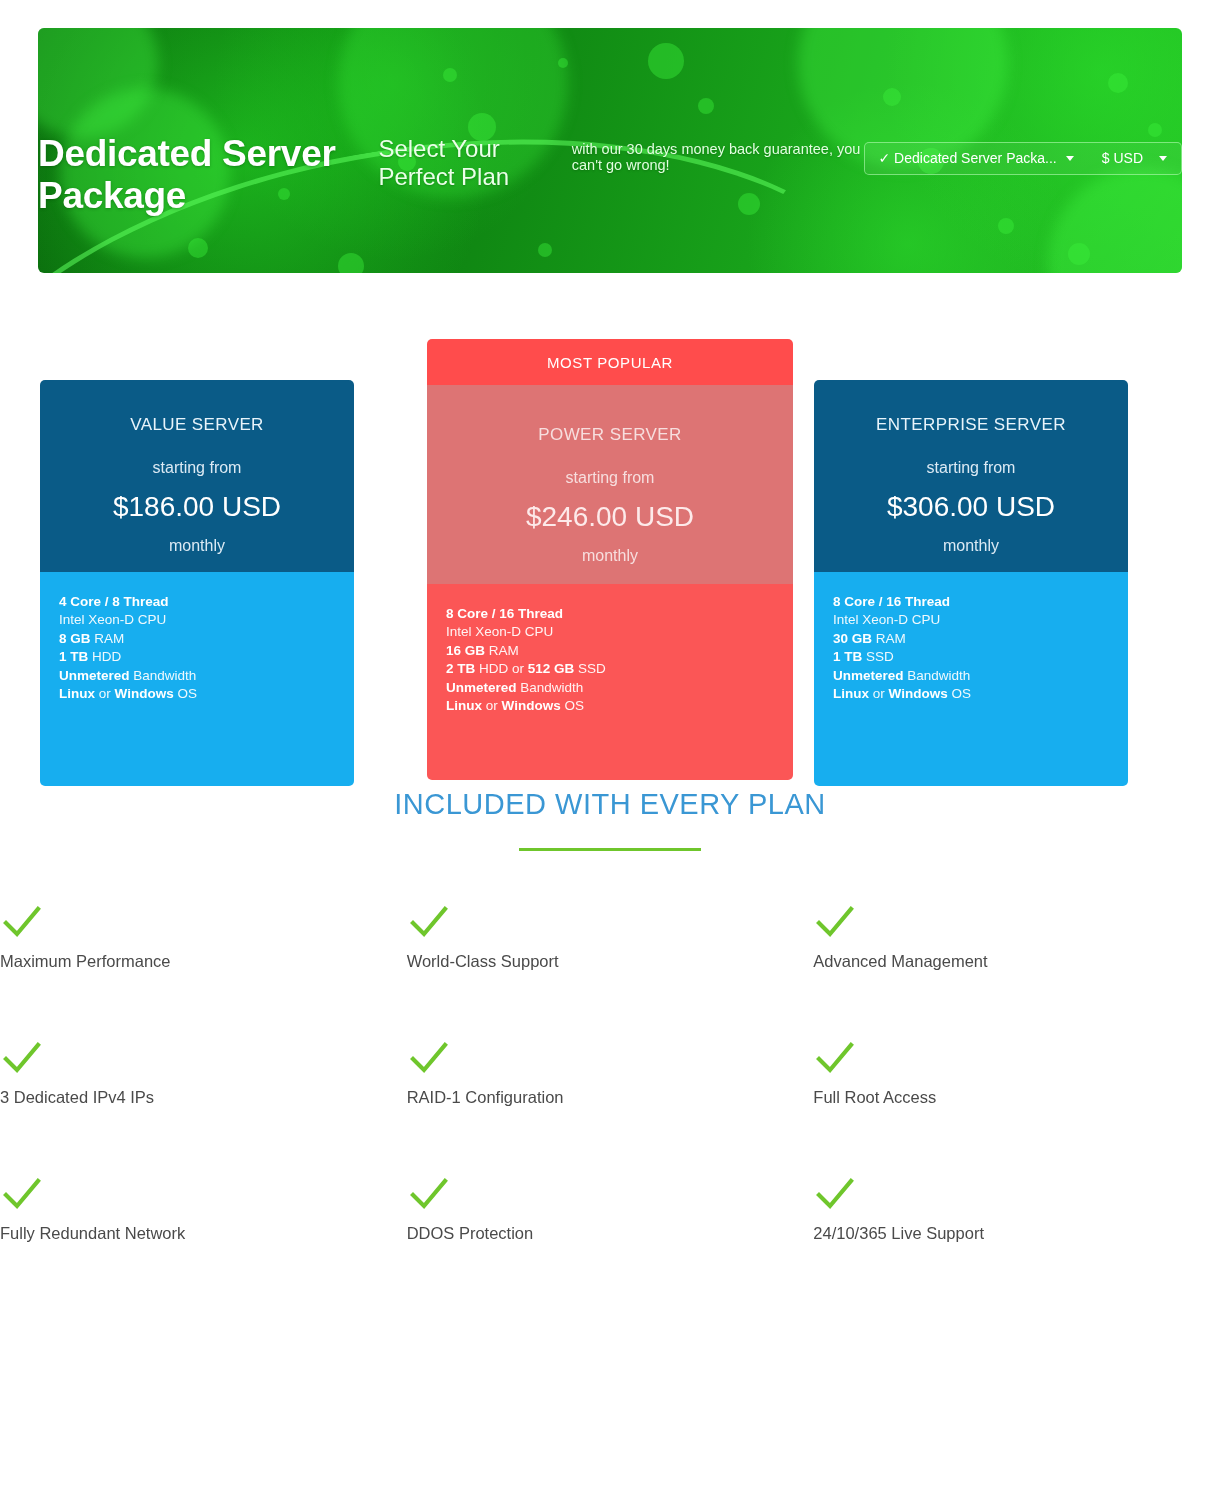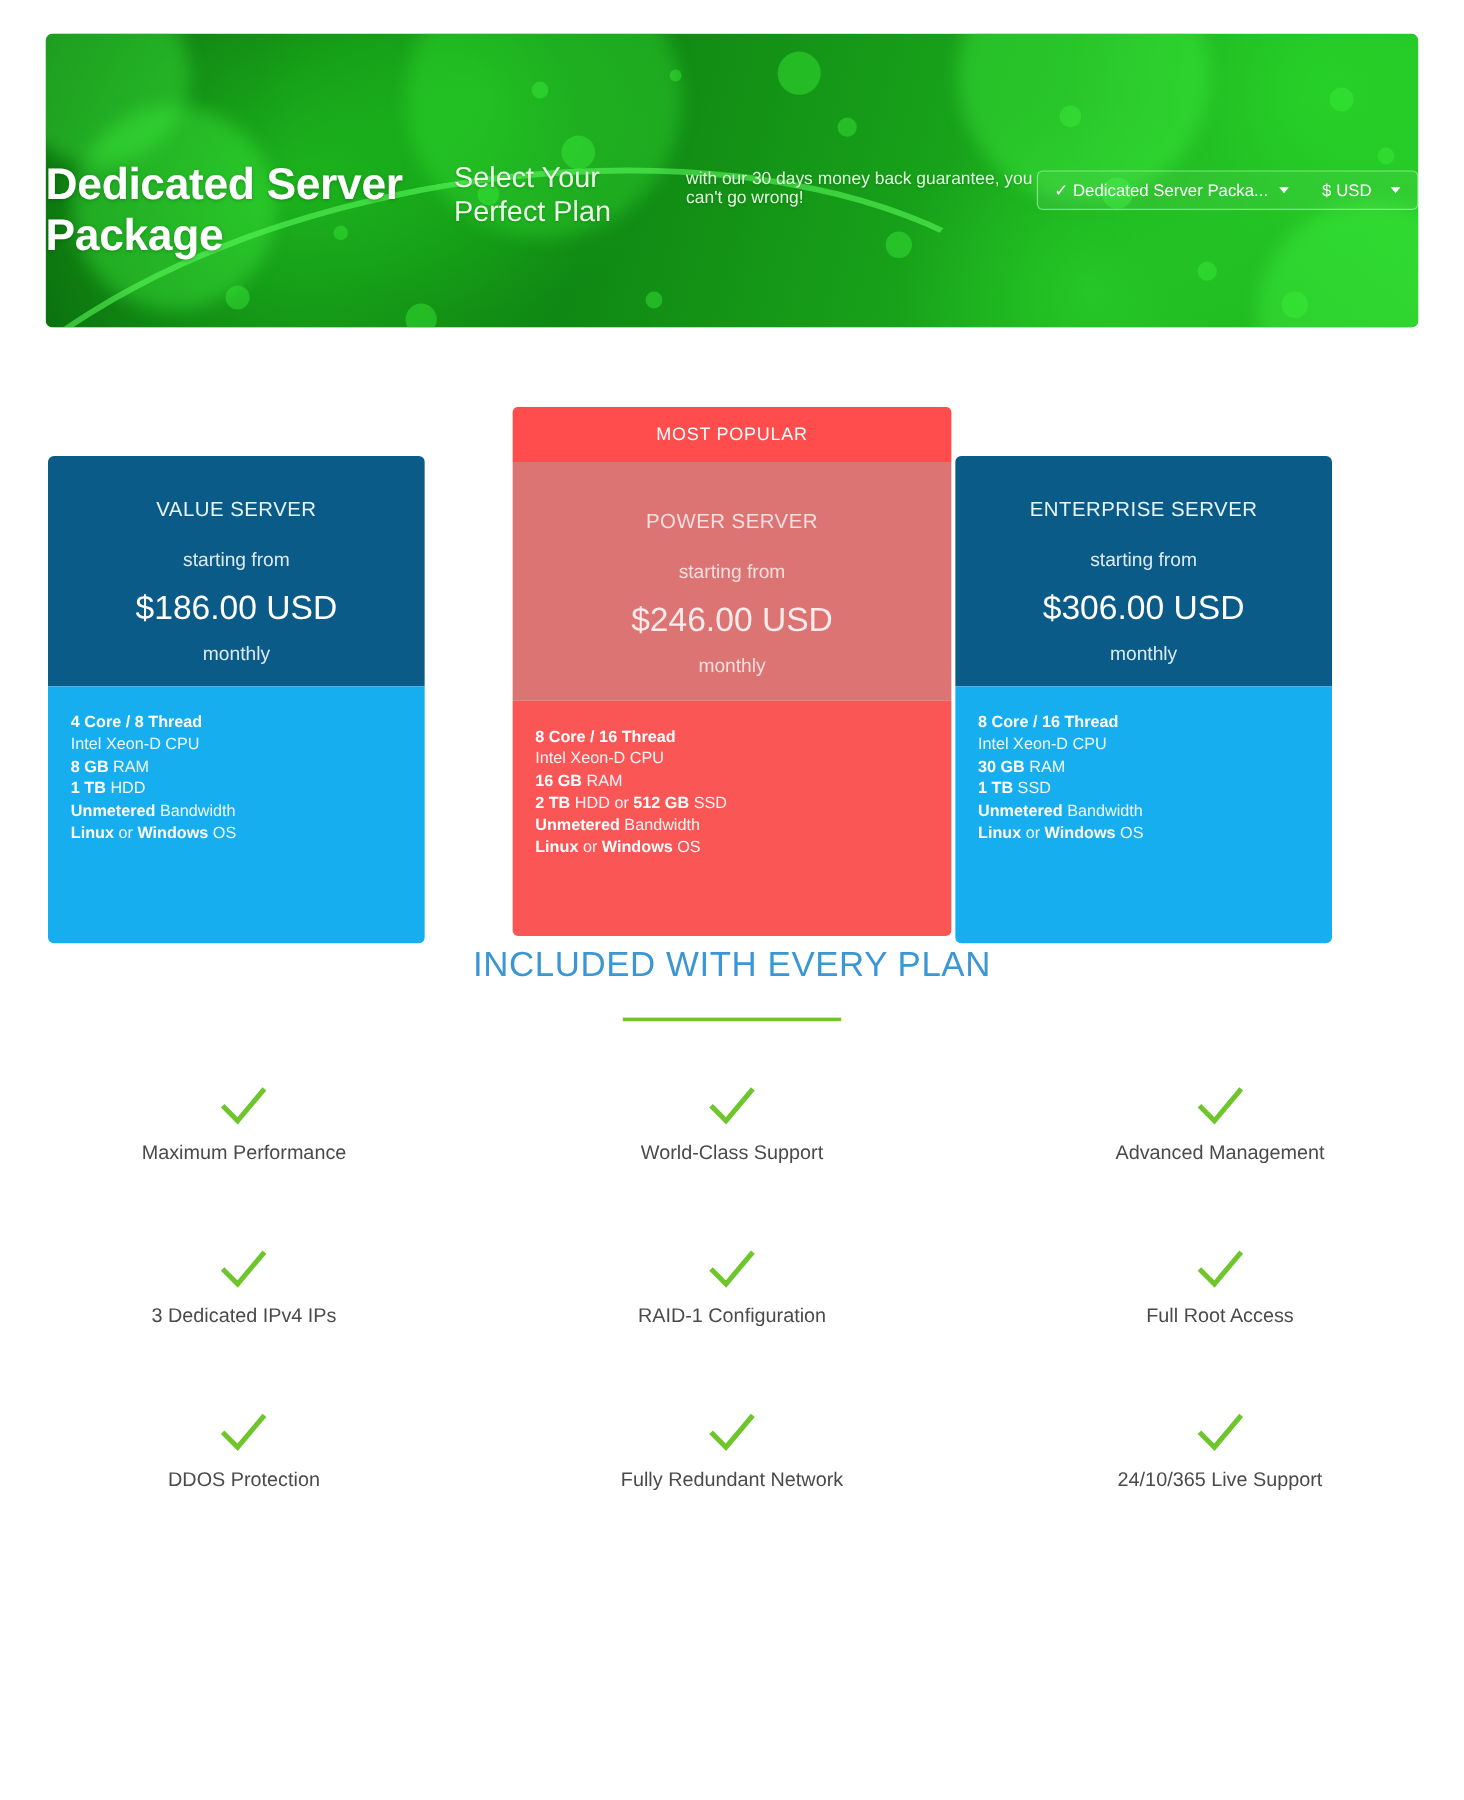--- a/index.html
+++ b/index.html
@@ -94,7 +94,7 @@
   }
   .card-side { width: 314px; height: 406px; top: 335px; }
   .card-left  { left: 40px; }
-  .card-right { left: 796px; }
+  .card-right { left: 814px; }
   .card-mid   { left: 427px; width: 366px; height: 441px; top: 294px; }
 
   .ribbon {

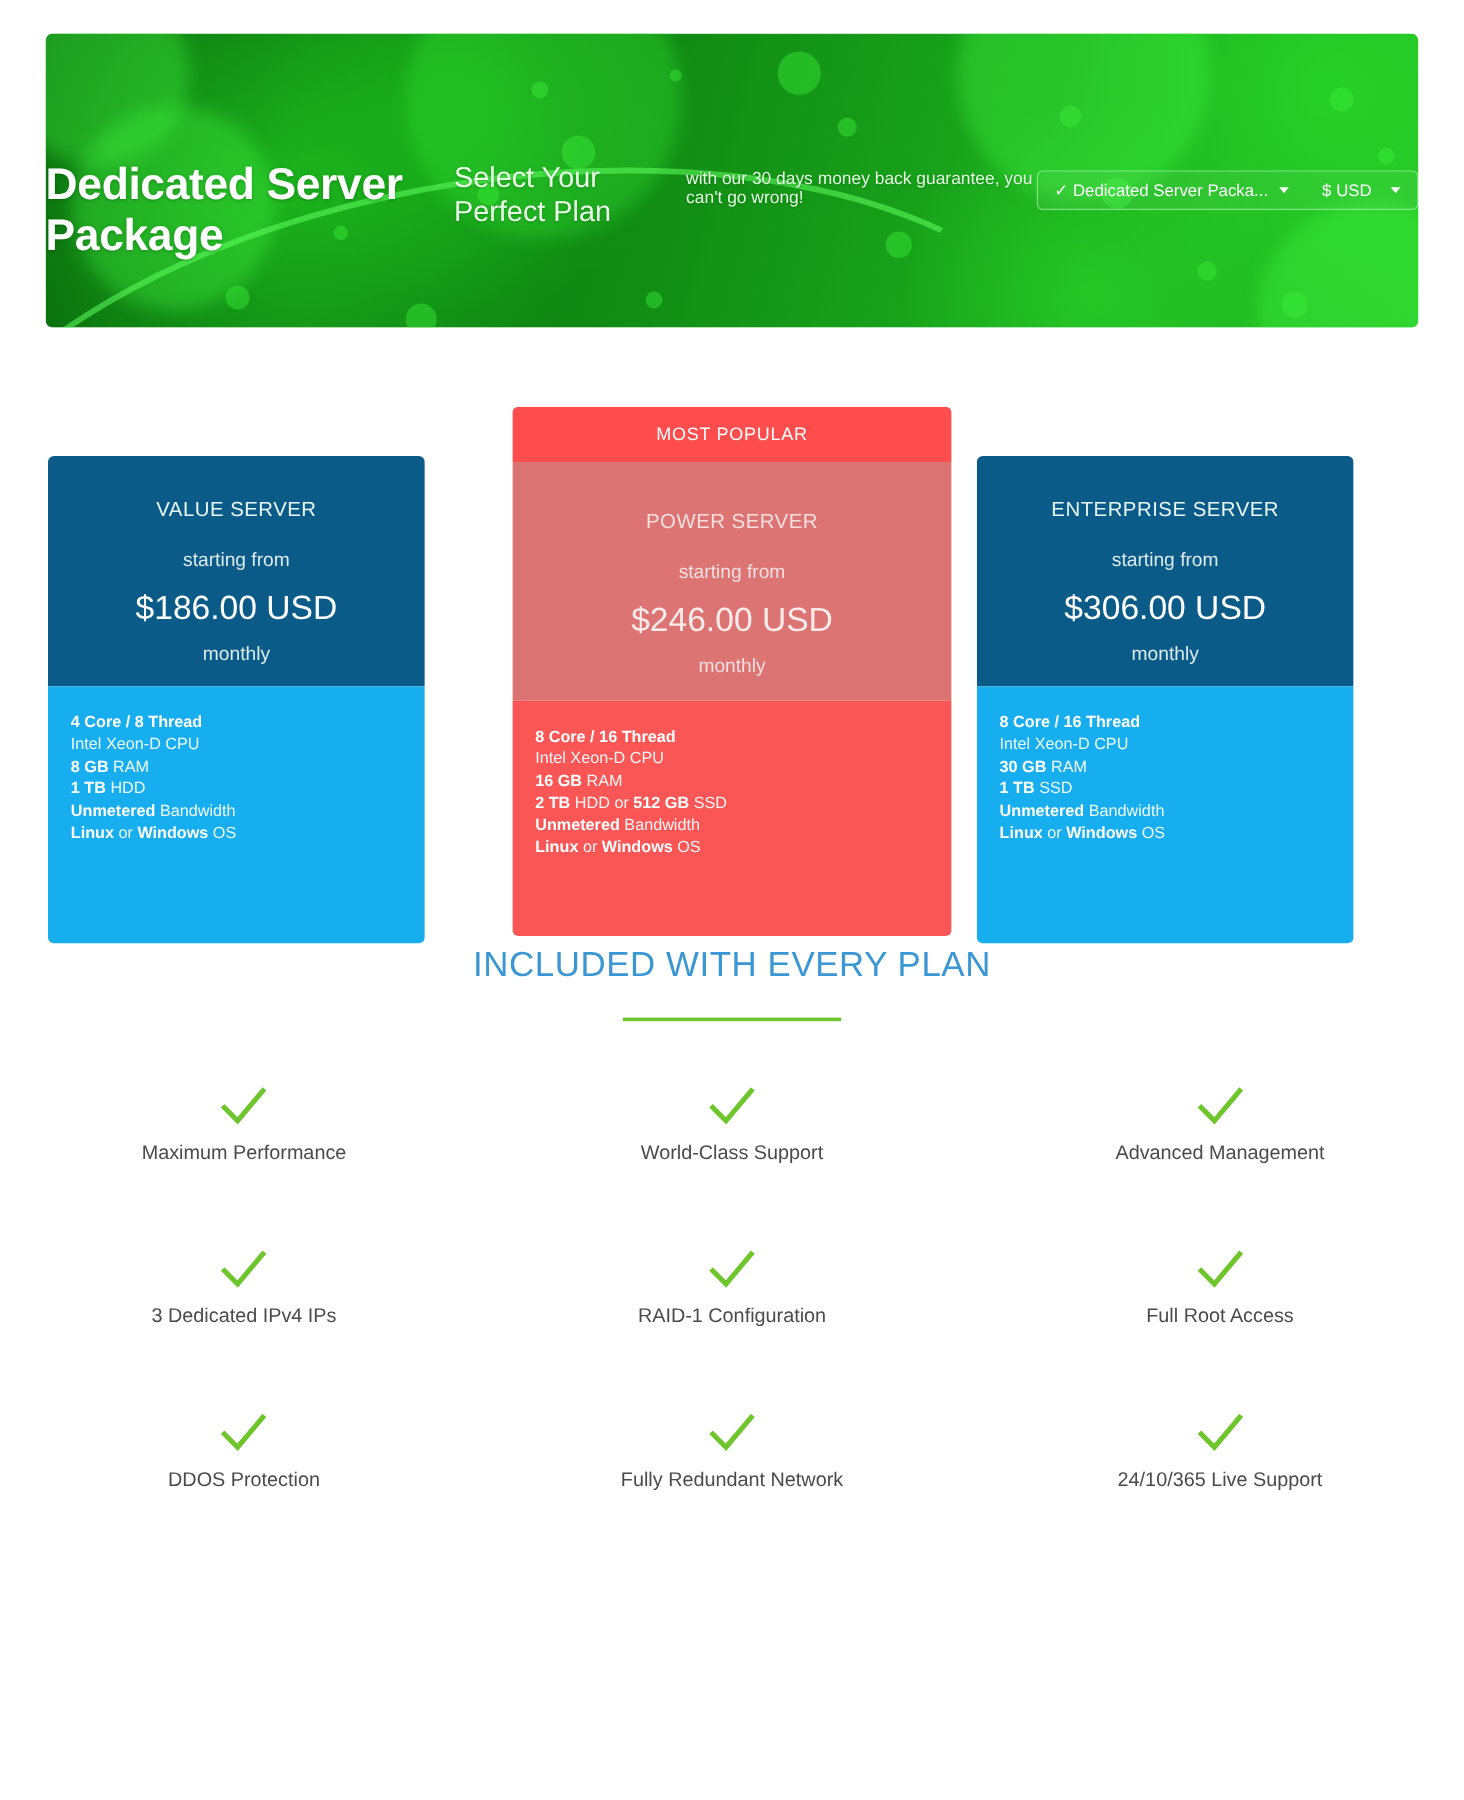--- a/index.html
+++ b/index.html
@@ -151,7 +151,7 @@
     grid-auto-rows: 136px;
   }
   .feature {
-    display: flex; flex-direction: column; align-items: center;
+    display: flex; flex-direction: column; 
     justify-content: flex-start;
   }
   .check { width: 44px; height: 44px; display: block; }

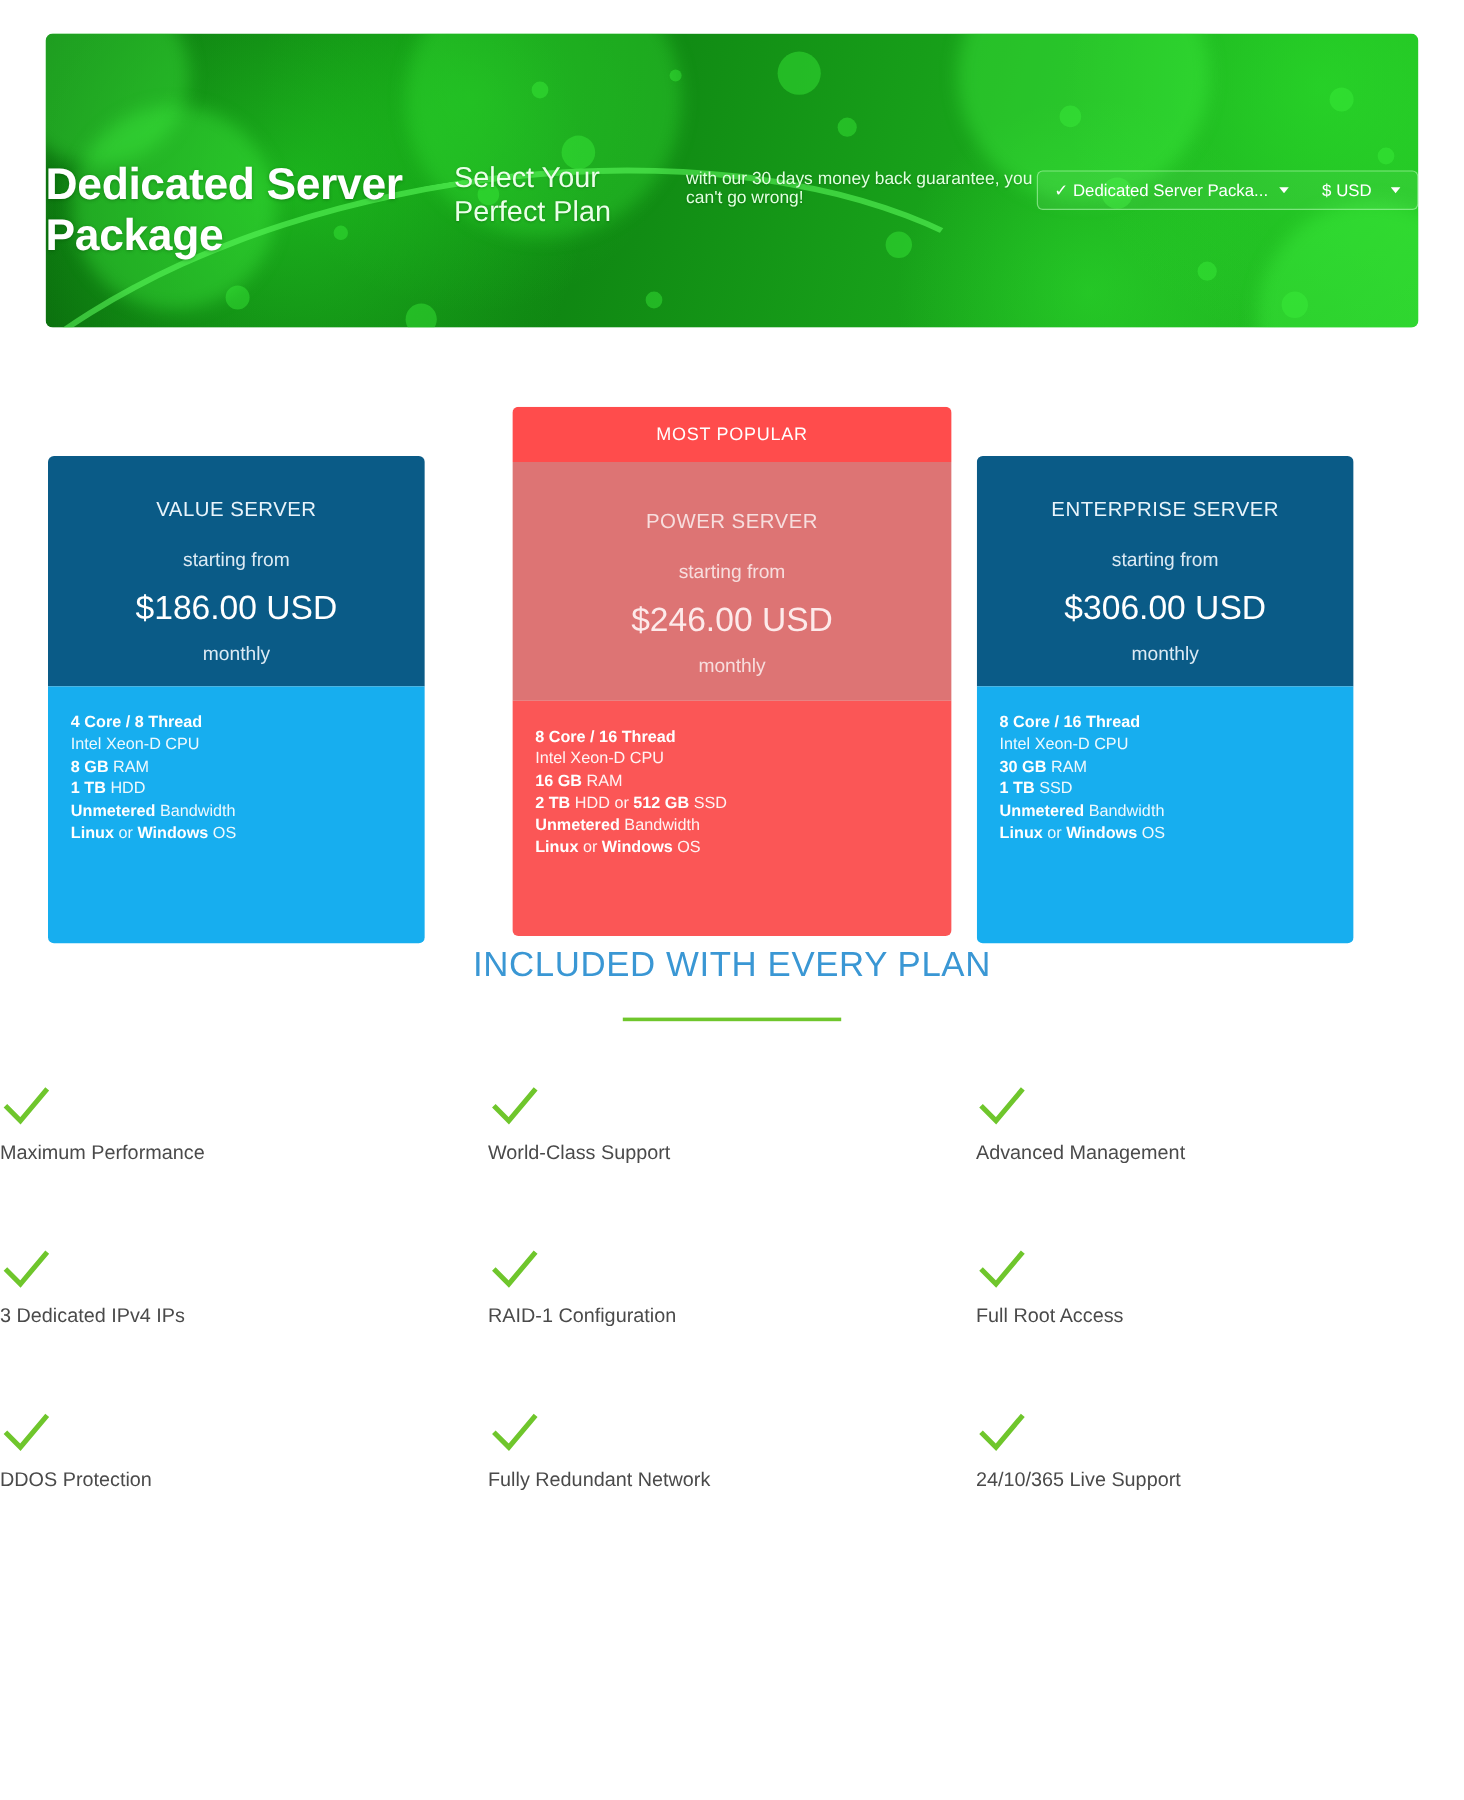--- a/index.html
+++ b/index.html
@@ -321,18 +321,18 @@
         <svg class="check" viewBox="0 0 44 44">
           <path d="M6 23 L17 34 L38 9" fill="none" stroke="#6fc62c" stroke-width="4.2" stroke-linecap="square" stroke-linejoin="miter"></path>
         </svg>
+        <div class="feature-label">Fully Redundant Network</div>
+      </div>
+      <div class="feature">
+        <svg class="check" viewBox="0 0 44 44">
+          <path d="M6 23 L17 34 L38 9" fill="none" stroke="#6fc62c" stroke-width="4.2" stroke-linecap="square" stroke-linejoin="miter"></path>
+        </svg>
         <div class="feature-label">DDOS Protection</div>
       </div>
       <div class="feature">
         <svg class="check" viewBox="0 0 44 44">
           <path d="M6 23 L17 34 L38 9" fill="none" stroke="#6fc62c" stroke-width="4.2" stroke-linecap="square" stroke-linejoin="miter"></path>
         </svg>
-        <div class="feature-label">Fully Redundant Network</div>
-      </div>
-      <div class="feature">
-        <svg class="check" viewBox="0 0 44 44">
-          <path d="M6 23 L17 34 L38 9" fill="none" stroke="#6fc62c" stroke-width="4.2" stroke-linecap="square" stroke-linejoin="miter"></path>
-        </svg>
         <div class="feature-label">24/10/365 Live Support</div>
       </div>
     </div>

